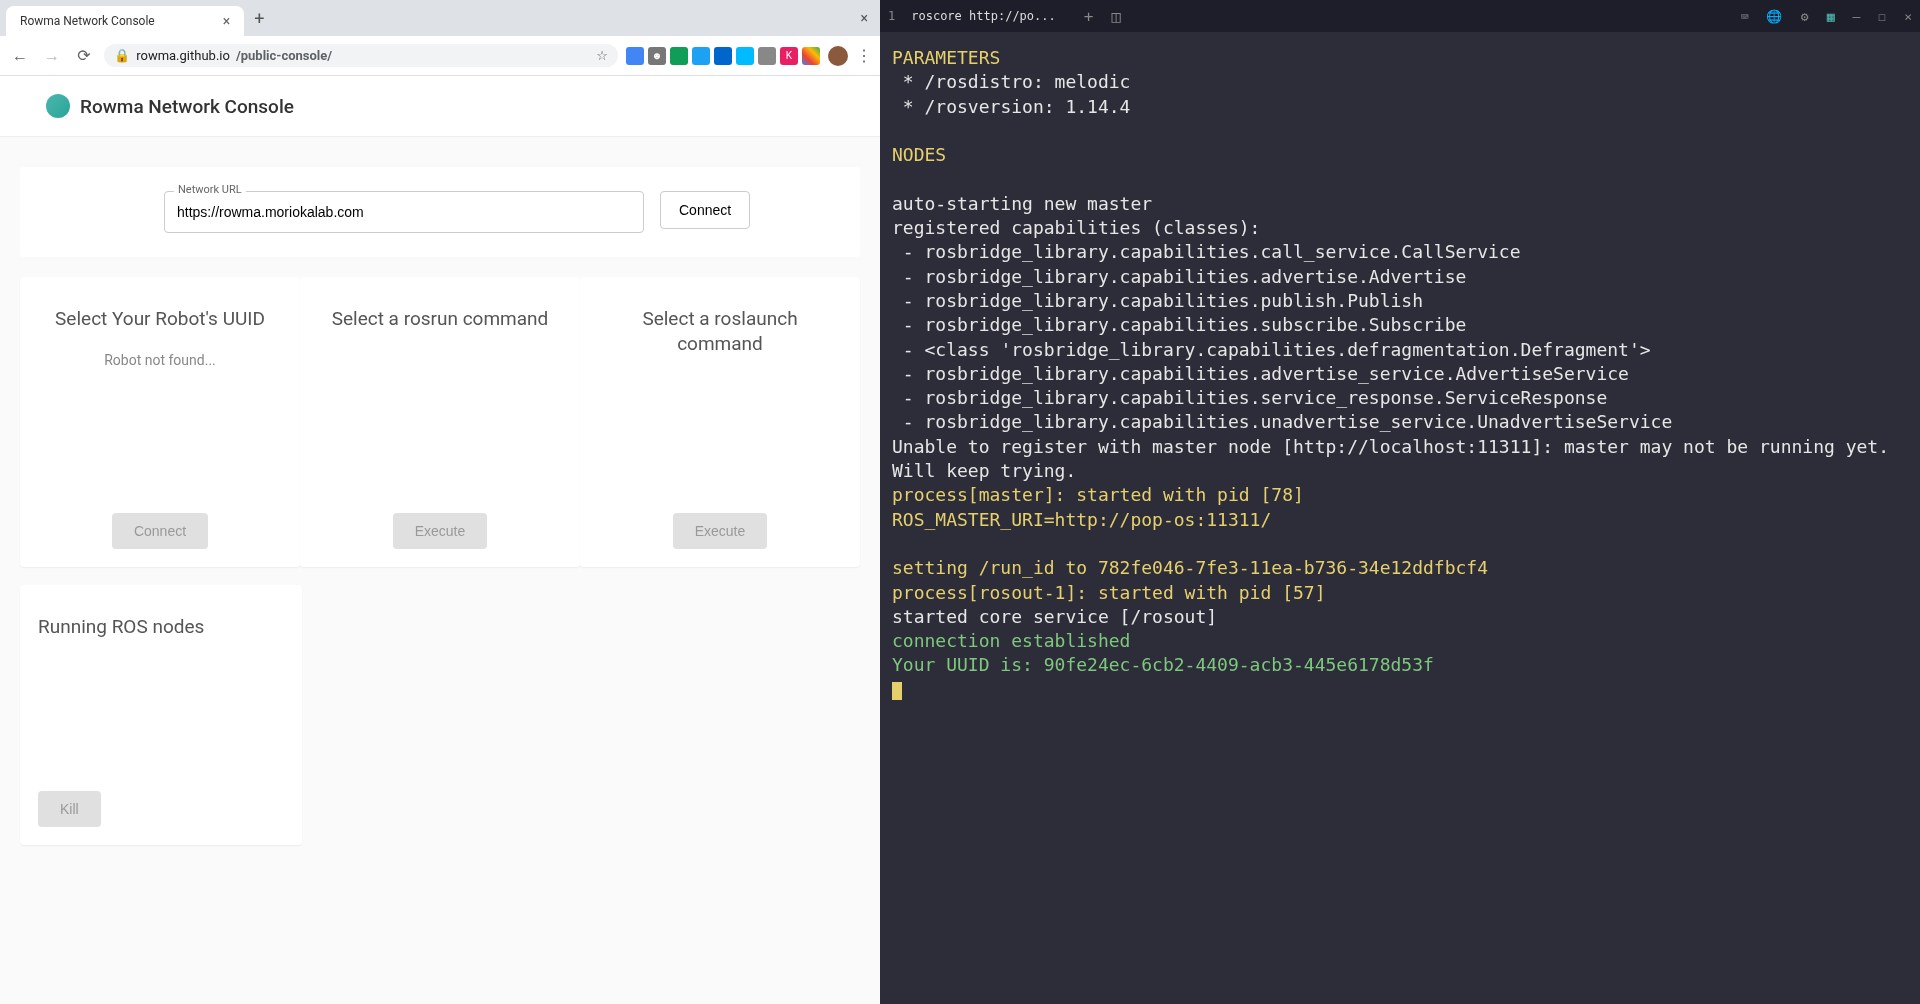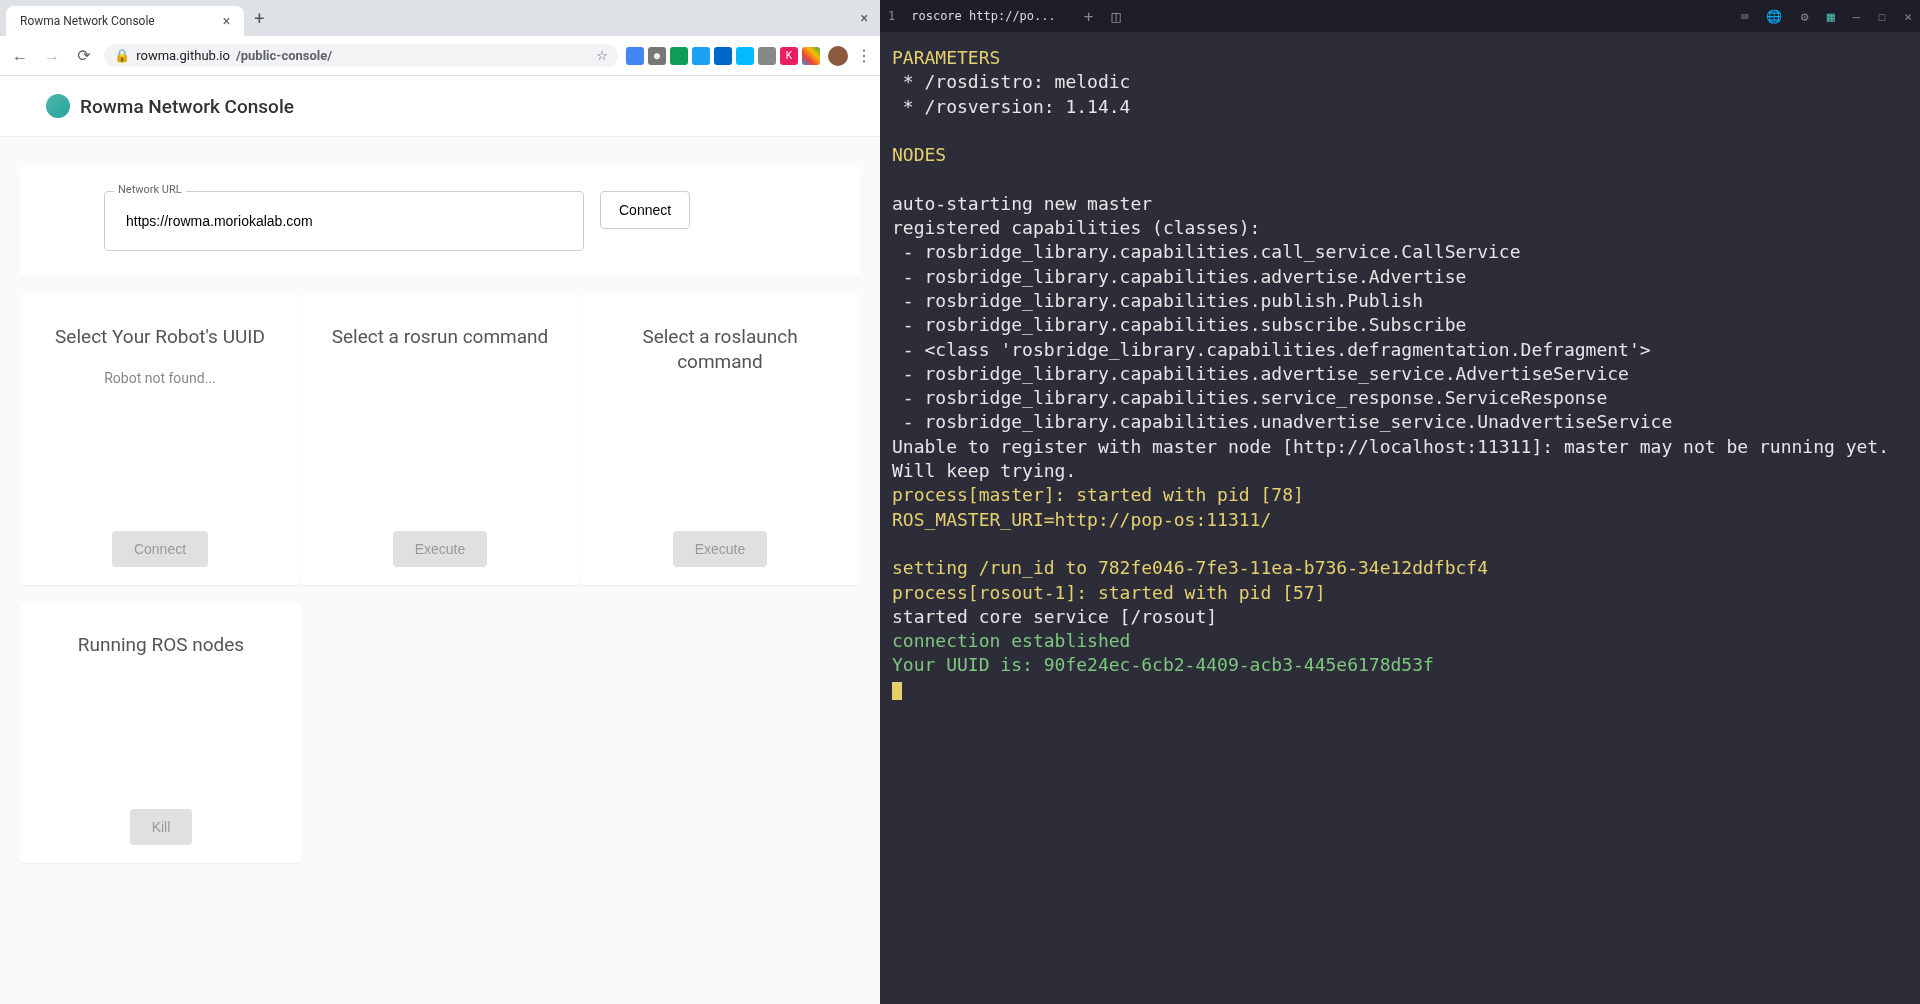--- a/index.html
+++ b/index.html
@@ -31,7 +31,7 @@
 .header-title { font-size:19px; font-weight:500; color:#333; }
 
 .conn-row { margin:30px 20px 20px; background:#fff; padding:24px; border-radius:4px; display:flex; gap:16px; align-items:flex-start; }
-.input-wrap { position:relative; flex:1; max-width:480px; margin-left:60px; }
+.input-wrap { position:relative; flex:1; max-width:480px; margin-left:120px; }
 .input-label { position:absolute; top:-8px; left:10px; background:#fff; padding:0 4px; font-size:11px; color:#666; }
 .url-input { width:100%; padding:21px; border:1px solid #ccc; border-radius:4px; font-size:14px; }
 .connect-btn { padding:10px 18px; border:1px solid #ccc; background:#fff; border-radius:4px; font-size:14px; cursor:pointer; }

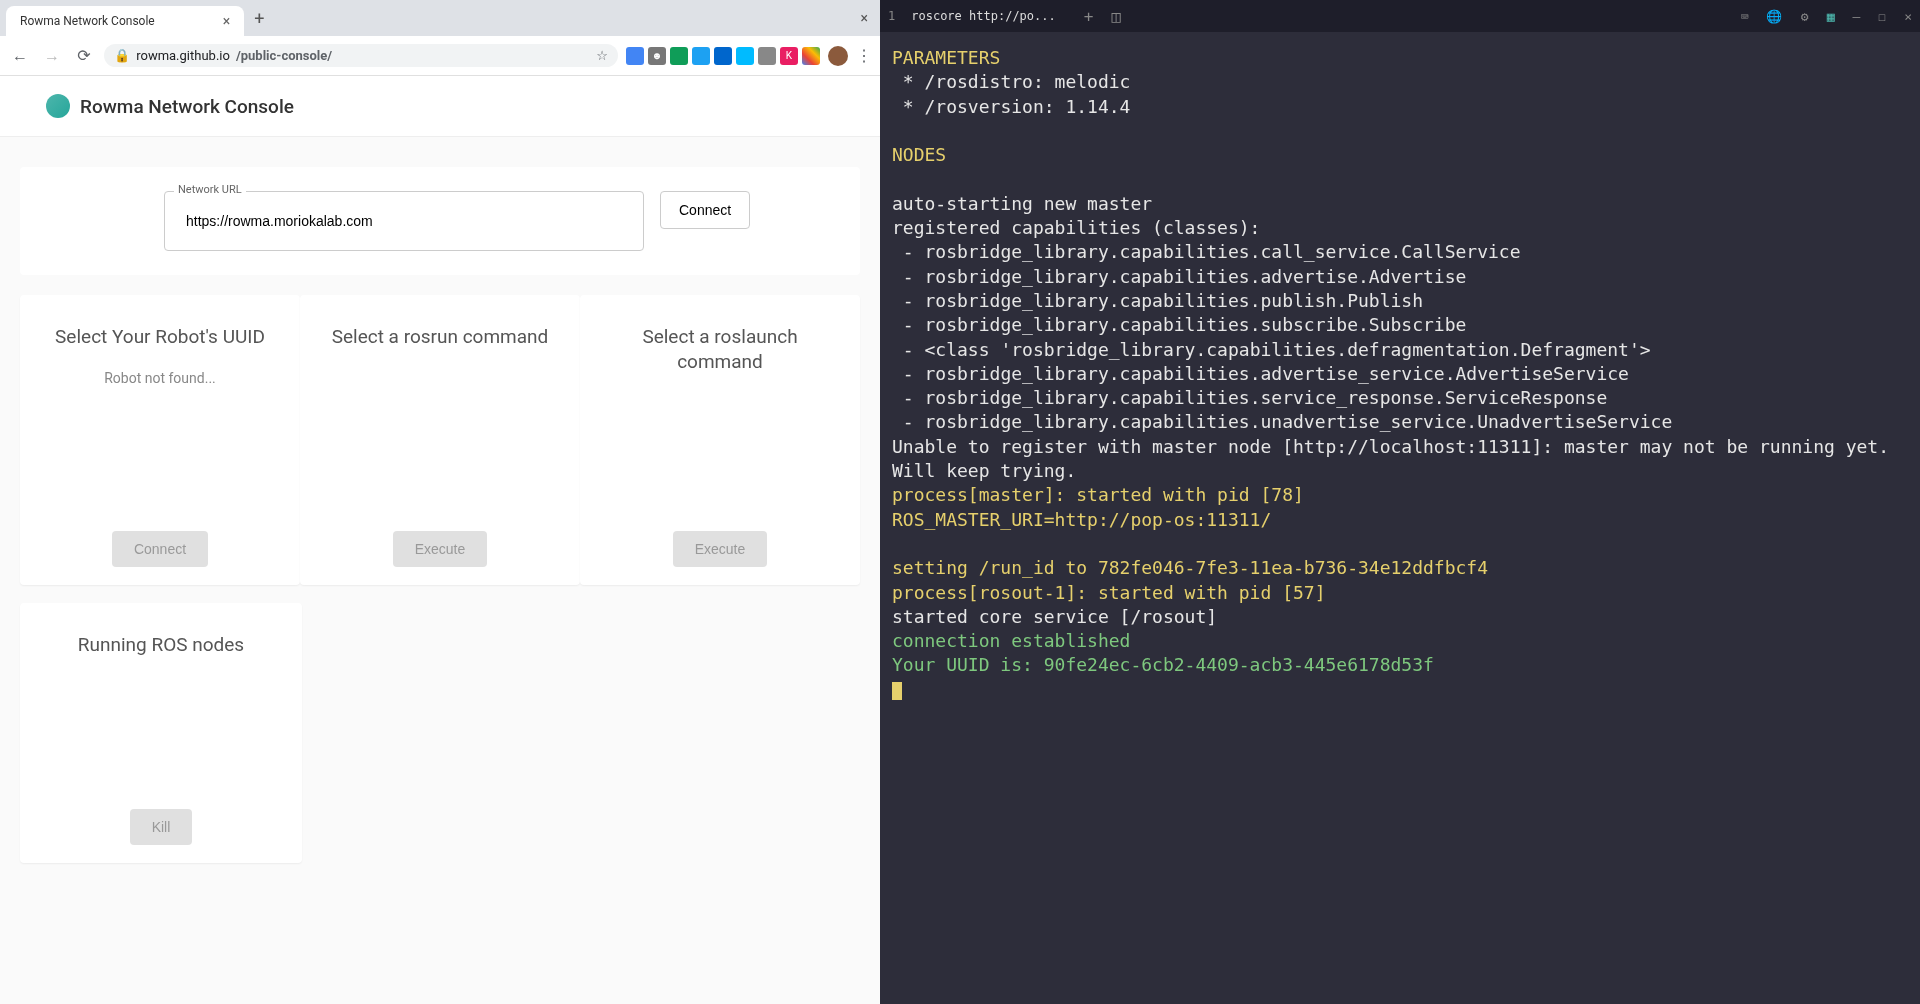--- a/index.html
+++ b/index.html
@@ -33,7 +33,7 @@
 .conn-row { margin:30px 20px 20px; background:#fff; padding:24px; border-radius:4px; display:flex; gap:16px; align-items:flex-start; }
 .input-wrap { position:relative; flex:1; max-width:480px; margin-left:120px; }
 .input-label { position:absolute; top:-8px; left:10px; background:#fff; padding:0 4px; font-size:11px; color:#666; }
-.url-input { width:100%; padding:21px; border:1px solid #ccc; border-radius:4px; font-size:14px; }
+.url-input { width:100%; padding:12px; border:1px solid #ccc; border-radius:4px; font-size:14px; }
 .connect-btn { padding:10px 18px; border:1px solid #ccc; background:#fff; border-radius:4px; font-size:14px; cursor:pointer; }
 
 .cards-row { display:flex; padding:0 20px 18px; }

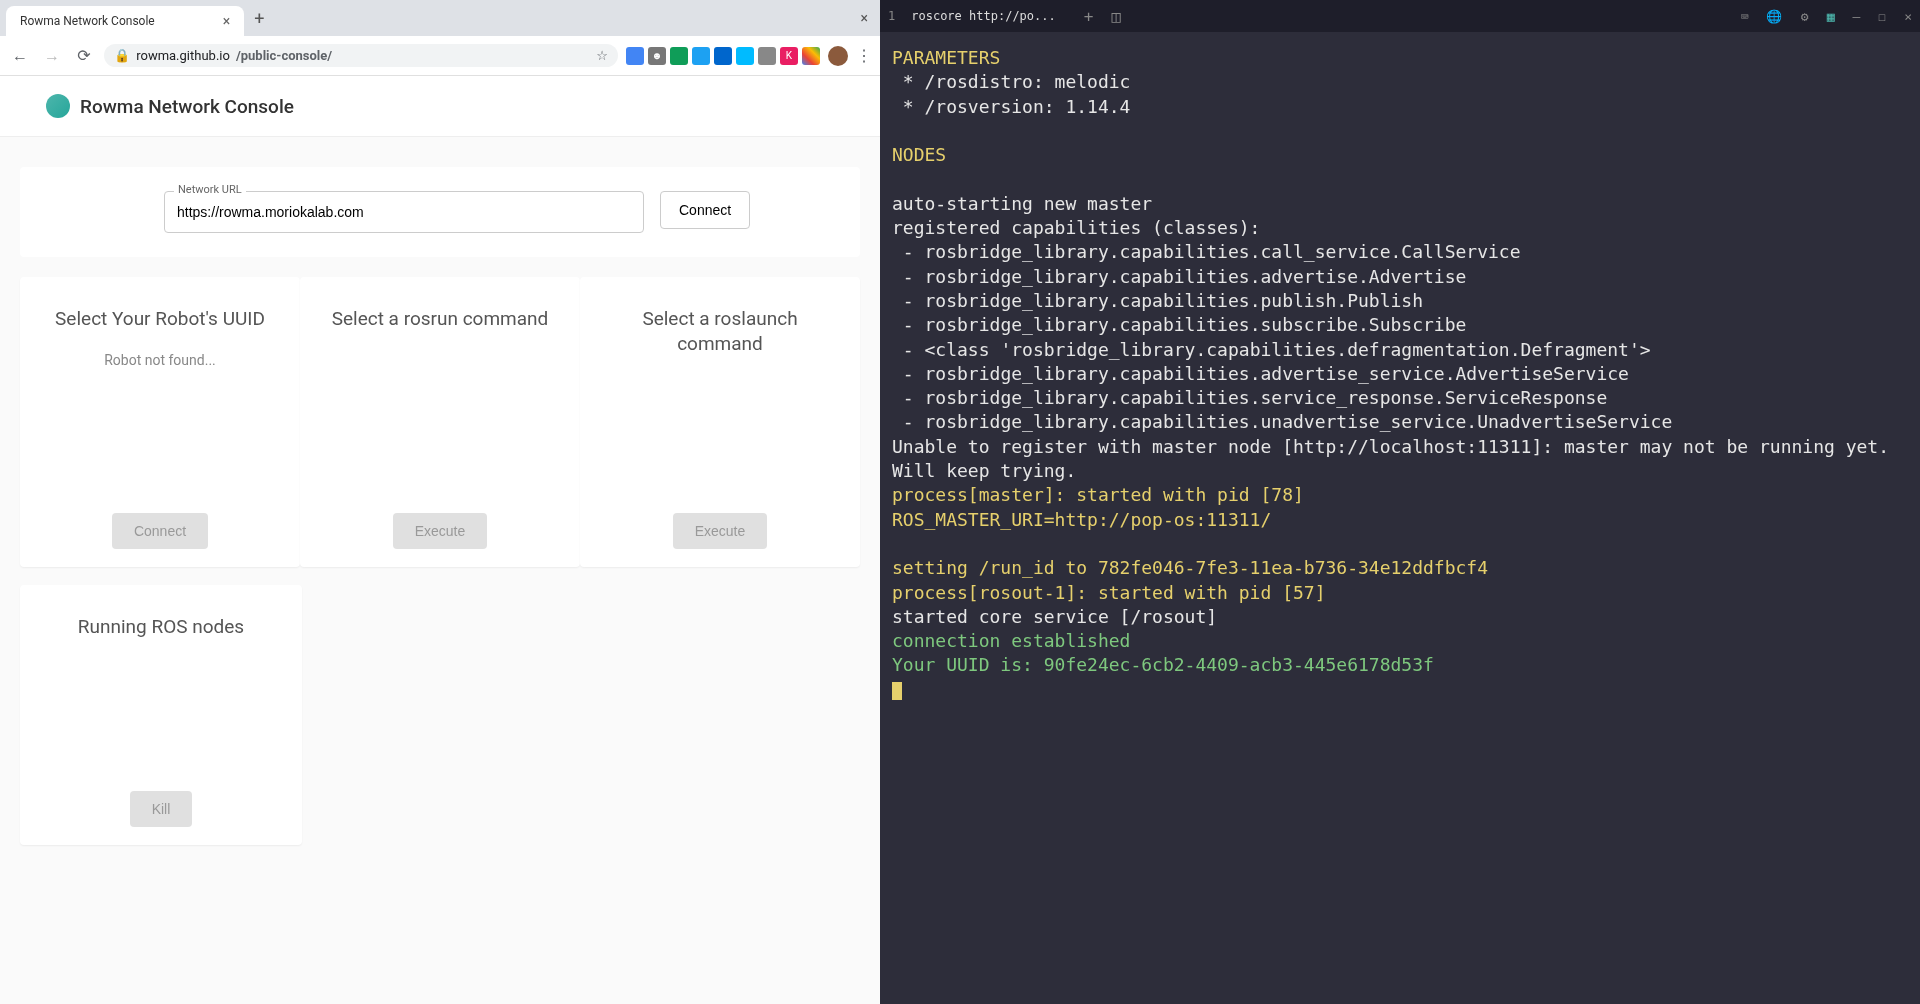--- a/index.html
+++ b/index.html
@@ -43,7 +43,7 @@
 .card-btn { margin-top:auto; padding:10px 22px; background:#e0e0e0; color:#999; border:none; border-radius:4px; font-size:14px; }
 
 .cards-row2 { display:flex; gap:18px; padding:0 20px 18px; }
-.card2 { background:#fff; border-radius:4px; padding:30px 18px 18px; display:flex; flex-direction:column; align-items:center; min-height:260px; box-shadow:0 1px 2px rgba(0,0,0,0.06); }
+.card2 { background:#fff; border-radius:4px; padding:30px 18px 18px; display:flex; flex-direction:column; align-items:flex-start; min-height:260px; box-shadow:0 1px 2px rgba(0,0,0,0.06); }
 .card2.small { width:282px; }
 .card2.large { flex:1; }
 .sub-input-box { flex:1; border:1px solid #ddd; border-radius:4px; margin-left:20px; min-height:180px; width:320px; }

